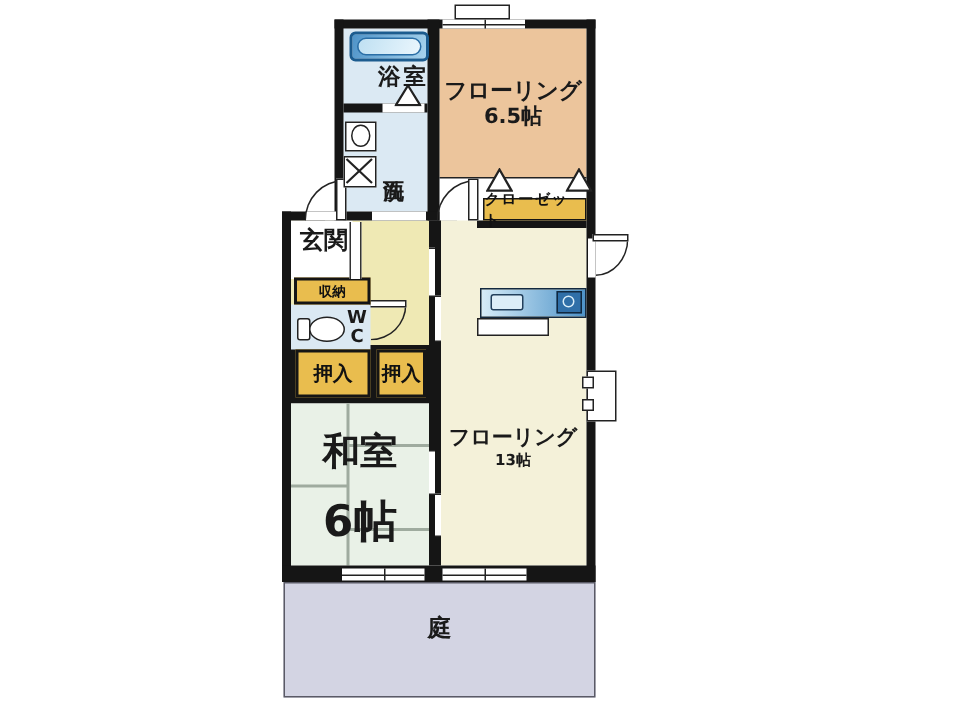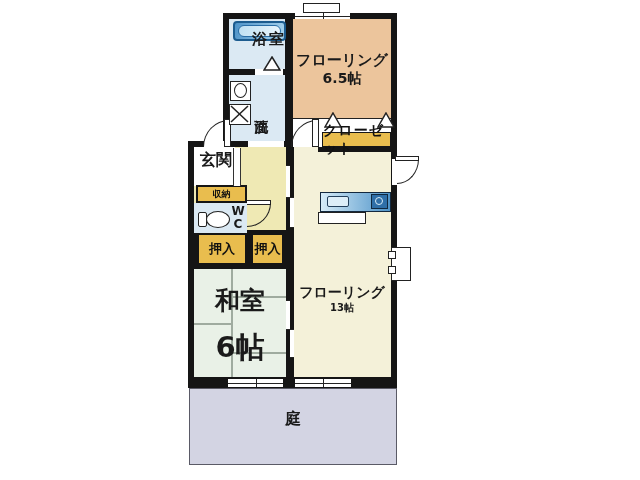--- a/index.html
+++ b/index.html
@@ -143,7 +143,7 @@
   <div class="abs fixture" style="left:388px;top:251px;width:8px;height:8px;"></div>
   <div class="abs fixture" style="left:388px;top:266px;width:8px;height:8px;"></div>
 
-  <div class="abs lbl" style="left:229px;top:29px;width:80px;height:20px;font-size:15px;letter-spacing:2px;">
+  <div class="abs lbl" style="left:229px;top:41px;width:80px;height:20px;font-size:15px;letter-spacing:2px;">
     <span>浴室</span>
   </div>
   <div class="abs lbl vert" style="left:250px;top:84px;width:22px;height:50px;font-size:14px;">

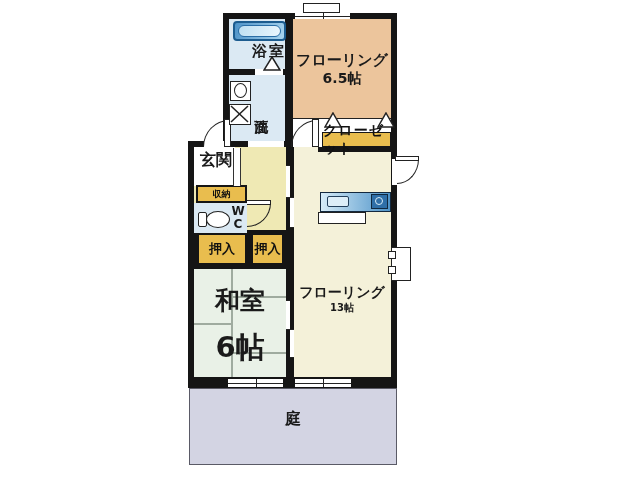--- a/index.html
+++ b/index.html
@@ -153,7 +153,7 @@
     <span style="font-size:15px;">フローリング</span>
     <span style="font-size:14px;">6.5帖</span>
   </div>
-  <div class="abs goldbox" style="left:322px;top:132px;width:69px;height:15px;border-width:1px;font-size:14px;letter-spacing:1px;">
+  <div class="abs goldbox" style="left:322px;top:132px;width:69px;height:15px;border-width:1px;font-size:10px;letter-spacing:1px;">
     <span>クローゼット</span>
   </div>
   <div class="abs lbl" style="left:195px;top:149px;width:42px;height:22px;font-size:16px;">

